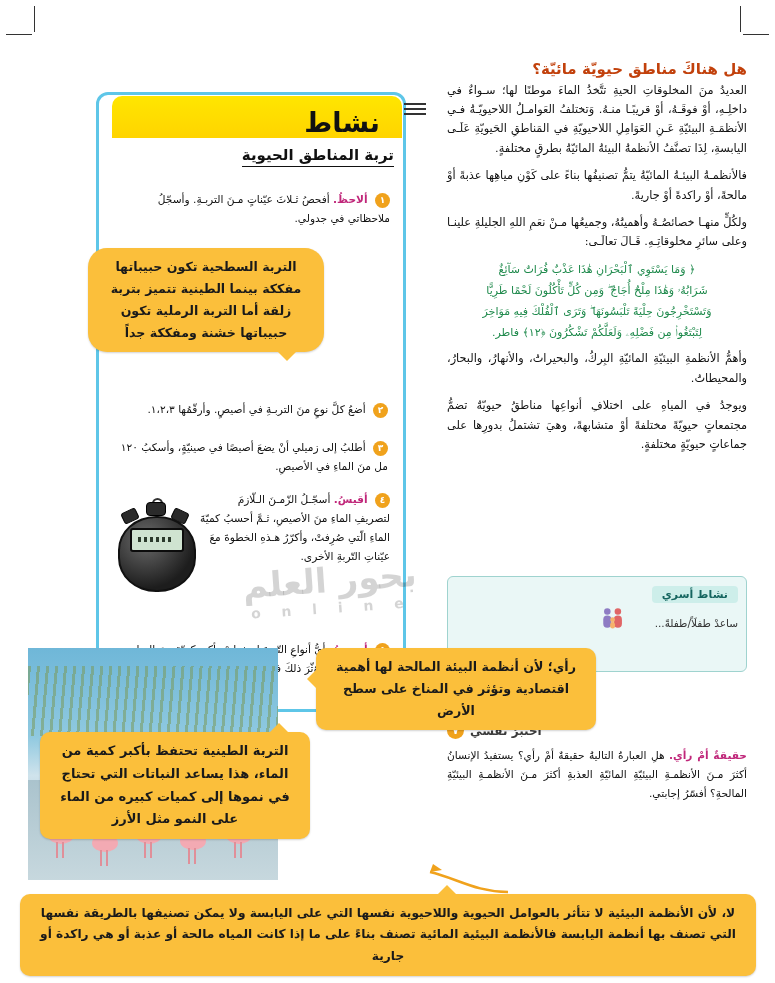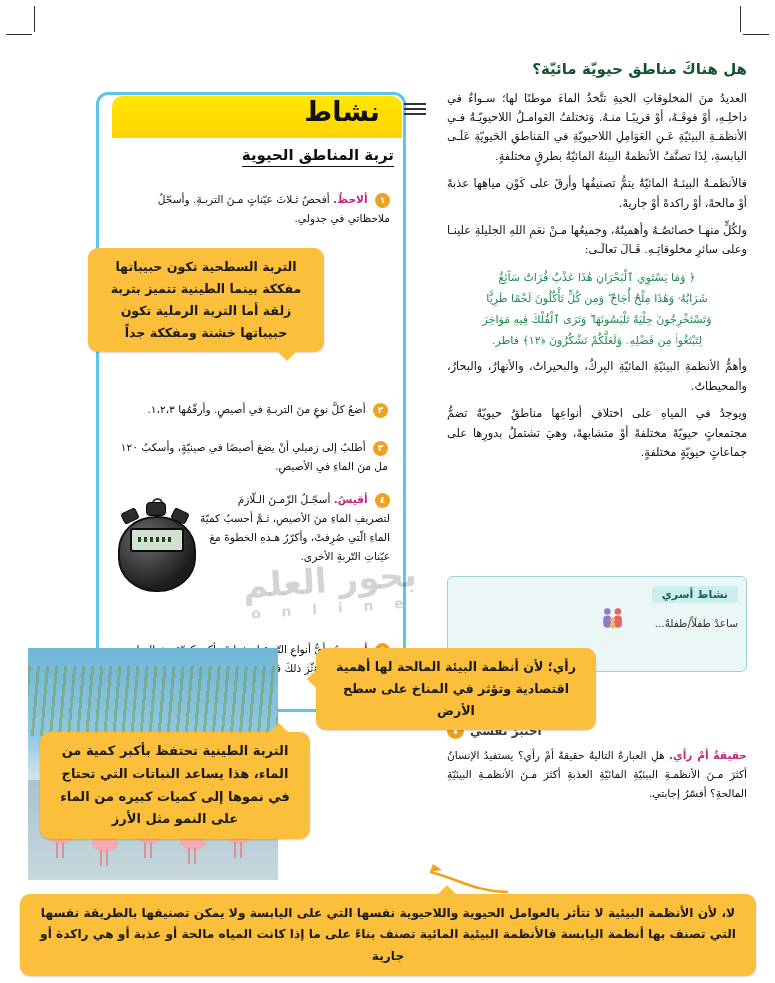--- a/index.html
+++ b/index.html
@@ -23,8 +23,7 @@
     text-align:justify;direction:rtl;
   }
   .q-title{
-    color:#14532d;font-weight:bold;font-size:15px;line-height:1.5;
-    margin-bottom:8px;
+    color:#c2410c;font-weight:bold;font-size:15px;line-height:1.5;
   }
   .body-par{
     font-size:11.3px;line-height:1.72;color:#111;margin:0 0 8px 0;

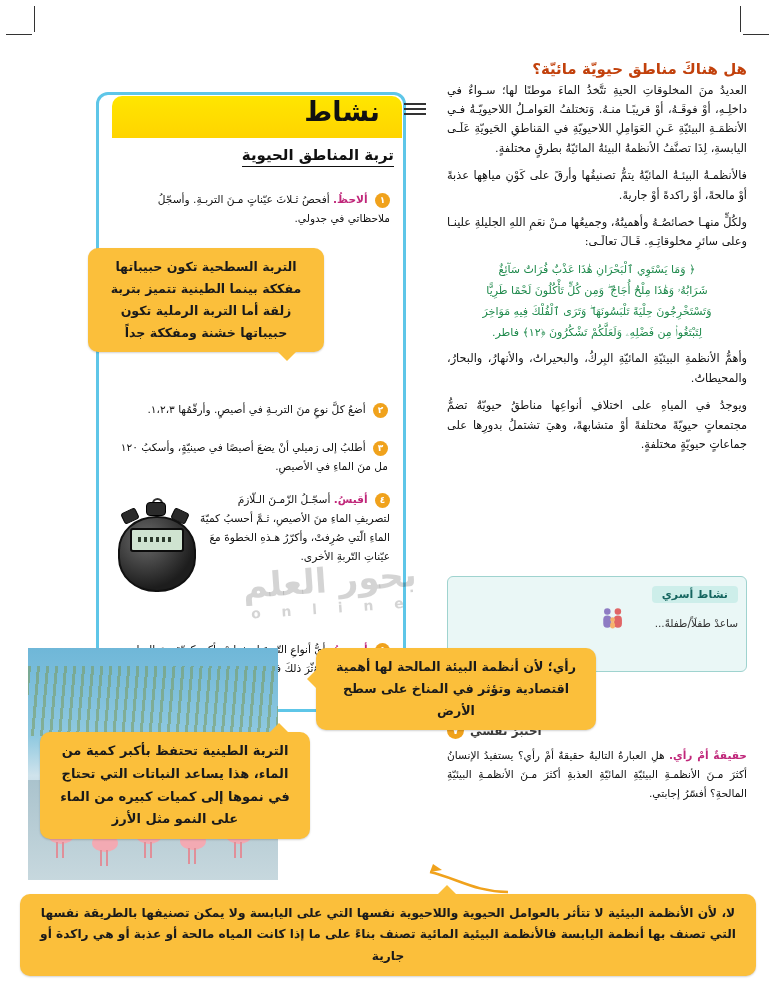--- a/index.html
+++ b/index.html
@@ -77,7 +77,7 @@
     position:absolute;left:112px;top:96px;width:290px;height:42px;
     background:linear-gradient(180deg,#ffe600 0%,#ffd400 100%);
     border-top-left-radius:10px;border-top-right-radius:10px;
-    display:flex;align-items:flex-start;justify-content:flex-start;
+    display:flex;align-items:flex-end;justify-content:flex-start;
     padding-right:14px;box-sizing:border-box;
   }
   .act-header .nashat{

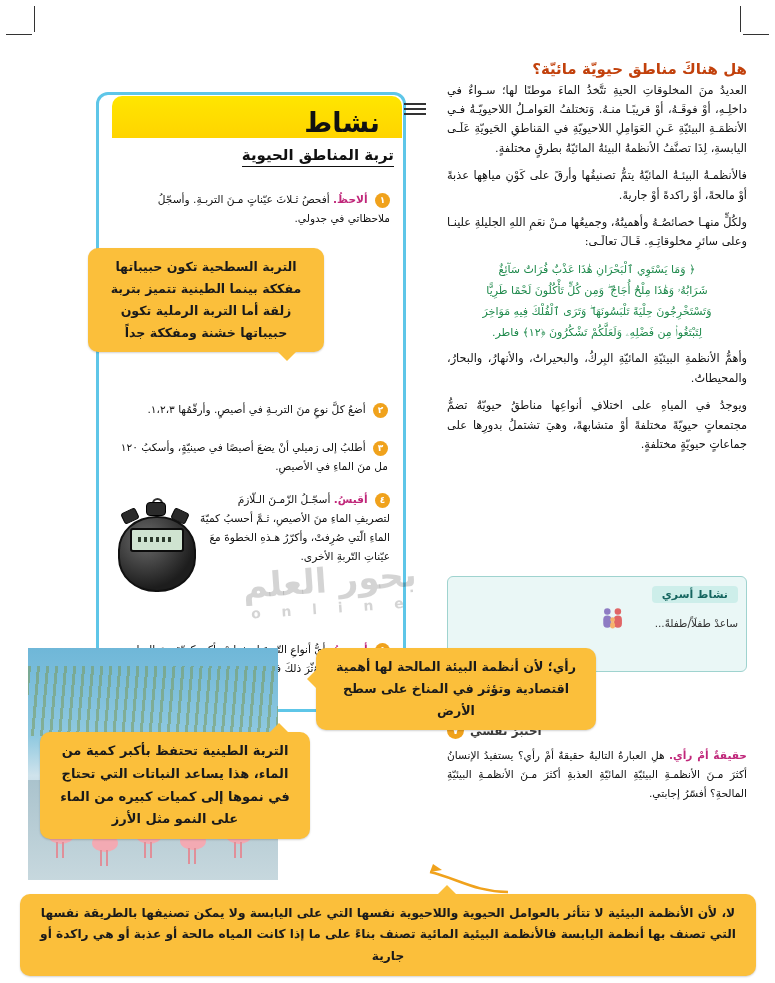--- a/index.html
+++ b/index.html
@@ -204,7 +204,7 @@
     <div class="q-title">هل هناكَ مناطق حيويّة مائيّة؟</div>
 
     <p class="body-par">العديدُ منَ المخلوقاتِ الحيةِ تتَّخذُ الماءَ موطنًا لها؛ سـواءٌ في داخلِـهِ، أوْ فوقَـهُ، أوْ قريبًـا منـهُ. وَتختلفُ العَوامـلُ اللاحيويّـةُ فـي الأنظمَـةِ البيئيّةِ عَـنِ العَوَامِلِ اللاحيويّةِ في المَناطقِ الحَيويّةِ عَلَـى اليابسةِ، لِذَا تصنَّفُ الأنظمةُ البيئةُ المائيّةُ بطرقٍ مختلفةٍ.</p>
-    <p class="body-par">فالأنظمـةُ البيئـةُ المائيّةُ يتمُّ تصنيفُها وأرقً على كَوْنِ مياهِها عذبةً أوْ مالحةً، أوْ راكدةً أوْ جاريةً.</p>
+    <p class="body-par">فالأنظمـةُ البيئـةُ المائيّةُ يتمُّ تصنيفُها بناءً على كَوْنِ مياهِها عذبةً أوْ مالحةً، أوْ راكدةً أوْ جاريةً.</p>
     <p class="body-par">ولكُلٍّ منهـا خصائصُـهُ وأهميتُهُ، وجميعُها مـنْ نعَمِ اللهِ الجليلةِ علينـا وعلى سائرِ مخلوقاتِـهِ. قَـالَ تعالَـى:</p>
 
     <div class="ayah">

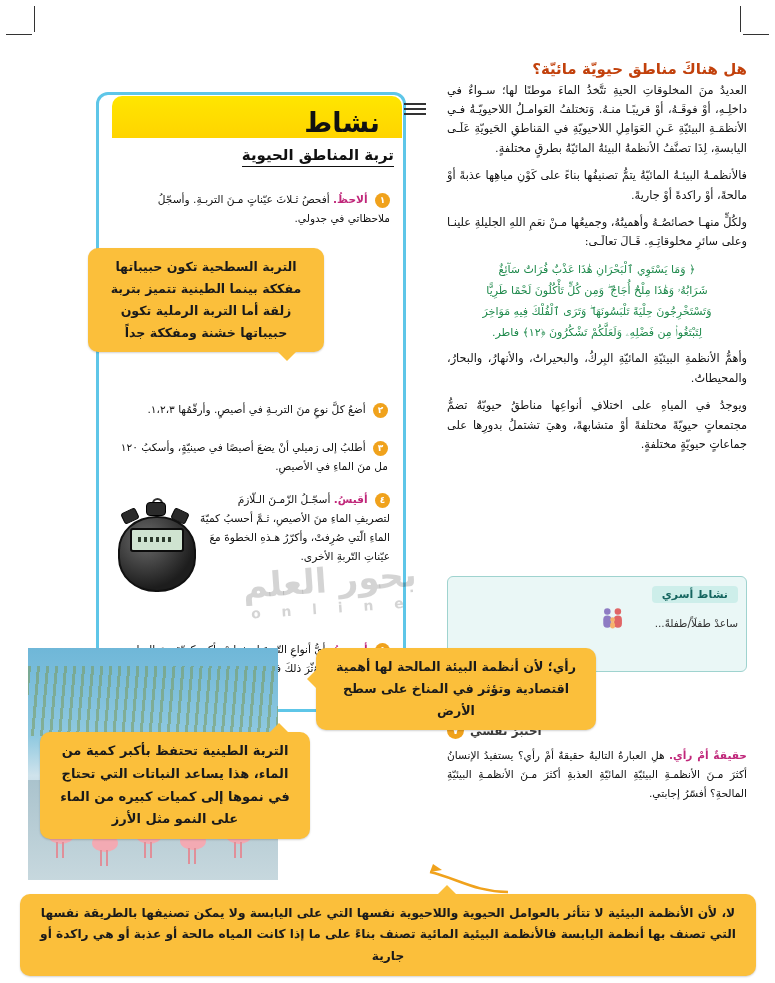--- a/index.html
+++ b/index.html
@@ -165,7 +165,7 @@
   .callout .tail{
     position:absolute;width:0;height:0;border:9px solid transparent;
   }
-  #callout-soil{left:88px;top:248px;width:236px;font-size:12.6px;}
+  #callout-soil{left:88px;top:248px;width:236px;font-size:12.6px;border-radius:19px;}
   #callout-soil .tail{border-top-color:#fbbf3b;border-bottom:0;left:190px;bottom:-9px;}
   #callout-clay{left:40px;top:732px;width:270px;font-size:13px;}
   #callout-clay .tail{border-bottom-color:#fbbf3b;border-top:0;right:22px;top:-9px;}

